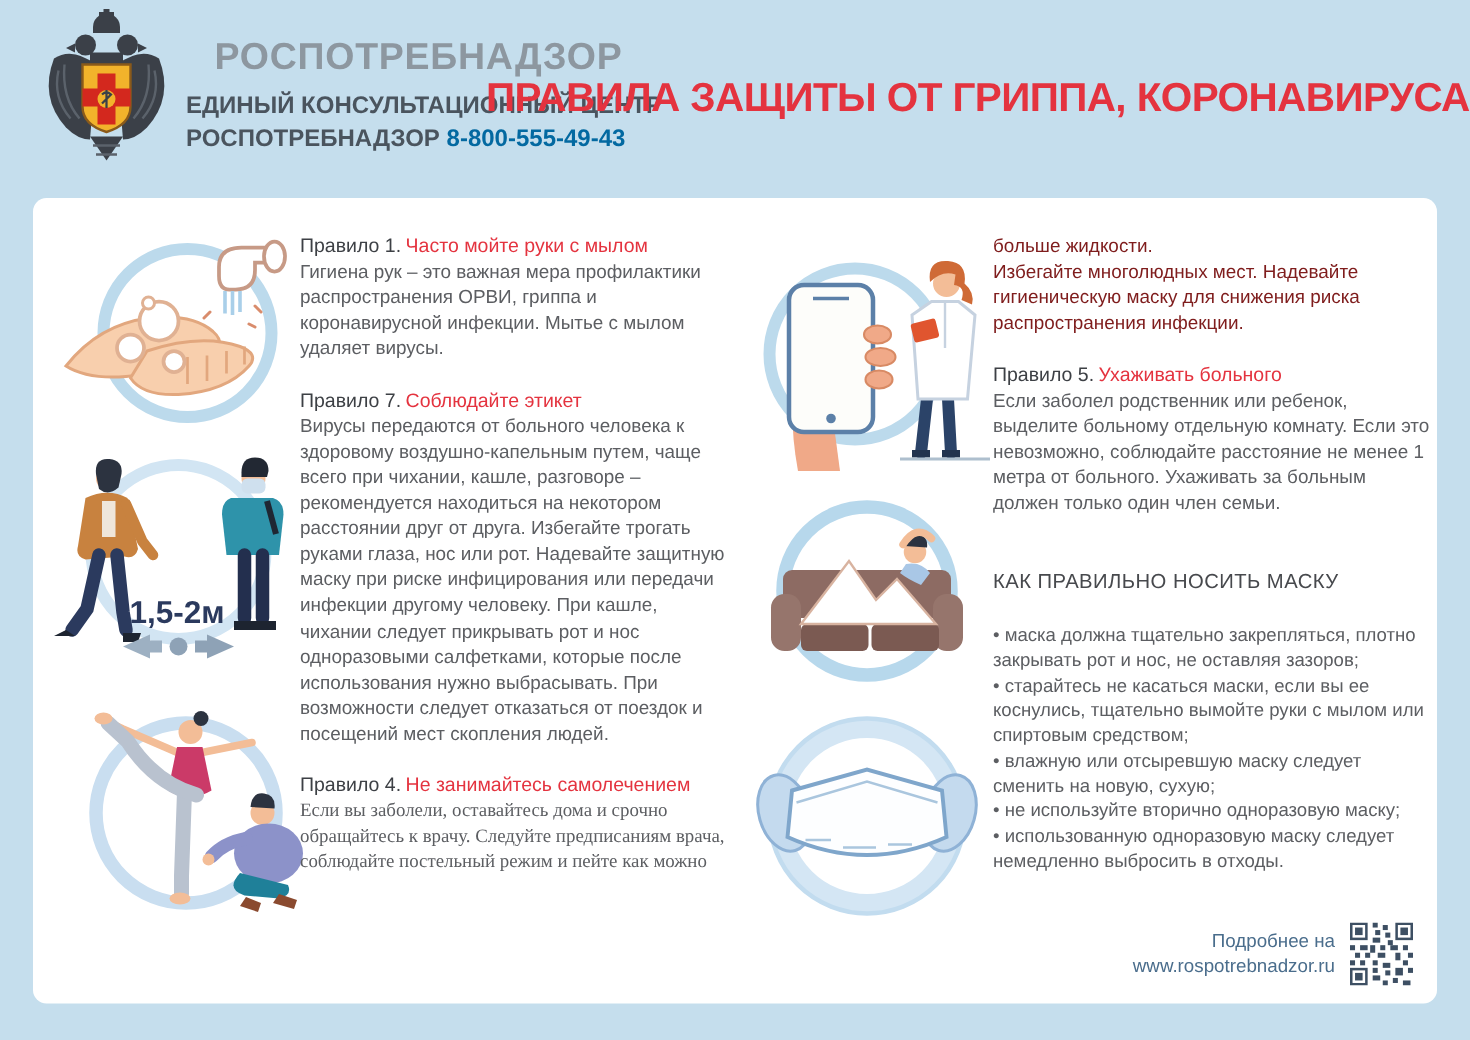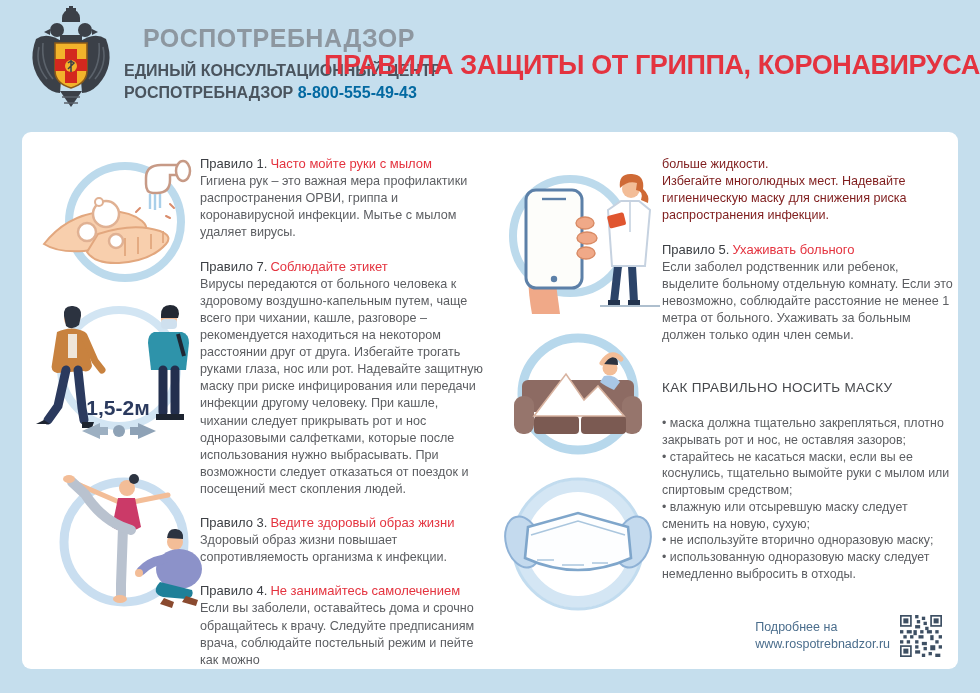--- a/index.html
+++ b/index.html
@@ -149,10 +149,6 @@
     <div>
       <p class="rule-head"><span>Правило 7.</span><span class="red">Соблюдайте этикет</span></p>
       <p class="rule-body">Вирусы передаются от больного человека к здоровому воздушно-капельным путем, чаще всего при чихании, кашле, разговоре – рекомендуется находиться на некотором расстоянии друг от друга. Избегайте трогать руками глаза, нос или рот. Надевайте защитную маску при риске инфицирования или передачи инфекции другому человеку. При кашле, чихании следует прикрывать рот и нос одноразовыми салфетками, которые после использования нужно выбрасывать. При возможности следует отказаться от поездок и посещений мест скопления людей.</p>
-    </div>
-    <div>
-      <p class="rule-head"><span>Правило 3.</span><span class="red">Ведите здоровый образ жизни</span></p>
-      <p class="rule-body">Здоровый образ жизни повышает сопротивляемость организма к инфекции.</p>
     </div>
     <div>
       <p class="rule-head"><span>Правило 4.</span><span class="red">Не занимайтесь самолечением</span></p>

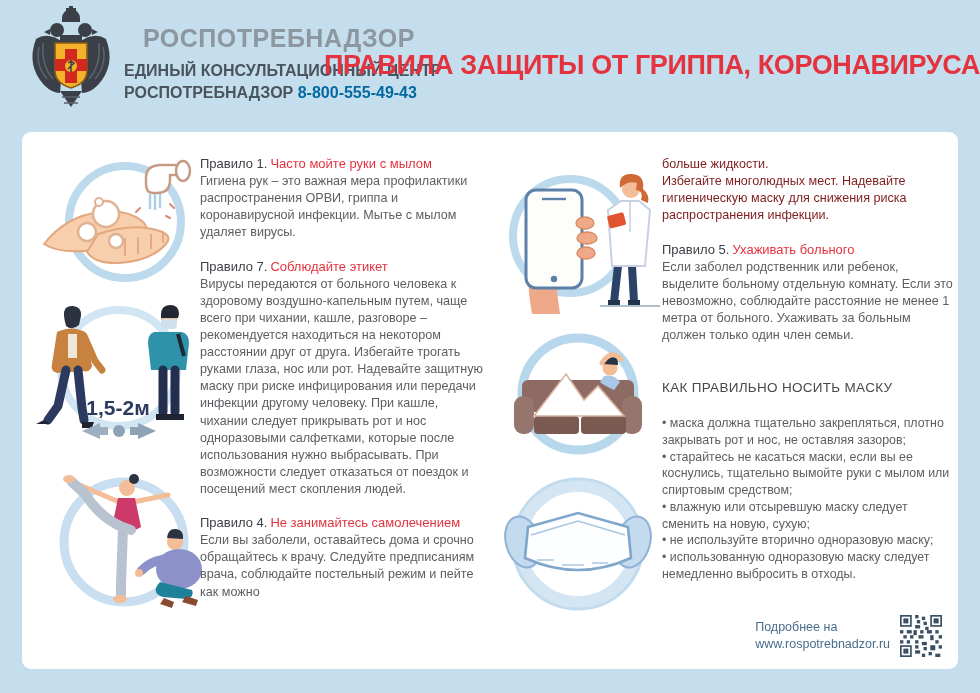--- a/index.html
+++ b/index.html
@@ -152,7 +152,7 @@
     </div>
     <div>
       <p class="rule-head"><span>Правило 4.</span><span class="red">Не занимайтесь самолечением</span></p>
-      <p class="rule-body" style="margin-bottom:0;">Если вы заболели, оставайтесь дома и срочно обращайтесь к врачу. Следуйте предписаниям врача, соблюдайте постельный режим и пейте как можно</p>
+      <p class="rule-body" style="margin-bottom:0;font-family:Liberation Serif, serif;">Если вы заболели, оставайтесь дома и срочно обращайтесь к врачу. Следуйте предписаниям врача, соблюдайте постельный режим и пейте как можно</p>
     </div>
   </div>
 

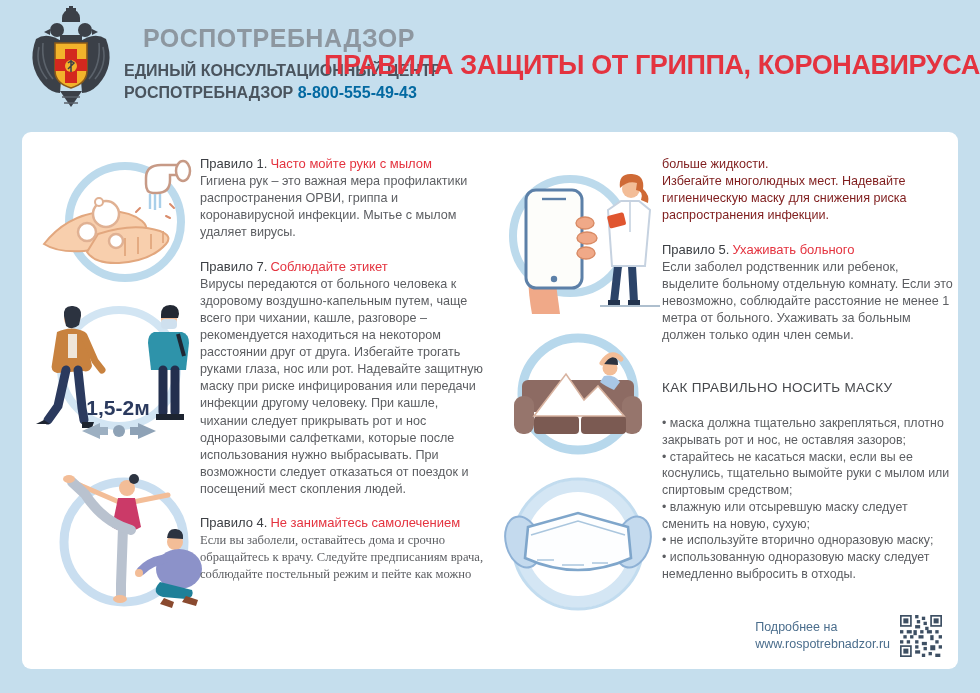--- a/index.html
+++ b/index.html
@@ -26,7 +26,7 @@
   .mask-heading{margin:36px 0 20px 0;font-size:13.5px;font-weight:400;color:#47494d;letter-spacing:.3px;}
   .bullet{margin:0;font-size:12.4px;line-height:1.35;color:#5c5e62;}
   .footer{position:absolute;right:16px;bottom:12px;display:flex;align-items:center;}
-  .footer-text{font-size:12.5px;color:#4a6d8c;line-height:1.35;margin-right:10px;}
+  .footer-text{font-size:12.5px;color:#4a6d8c;line-height:1.35;text-align:right;margin-right:10px;}
   .qr{width:42px;height:42px;display:block;}
 </style>
 </head>

